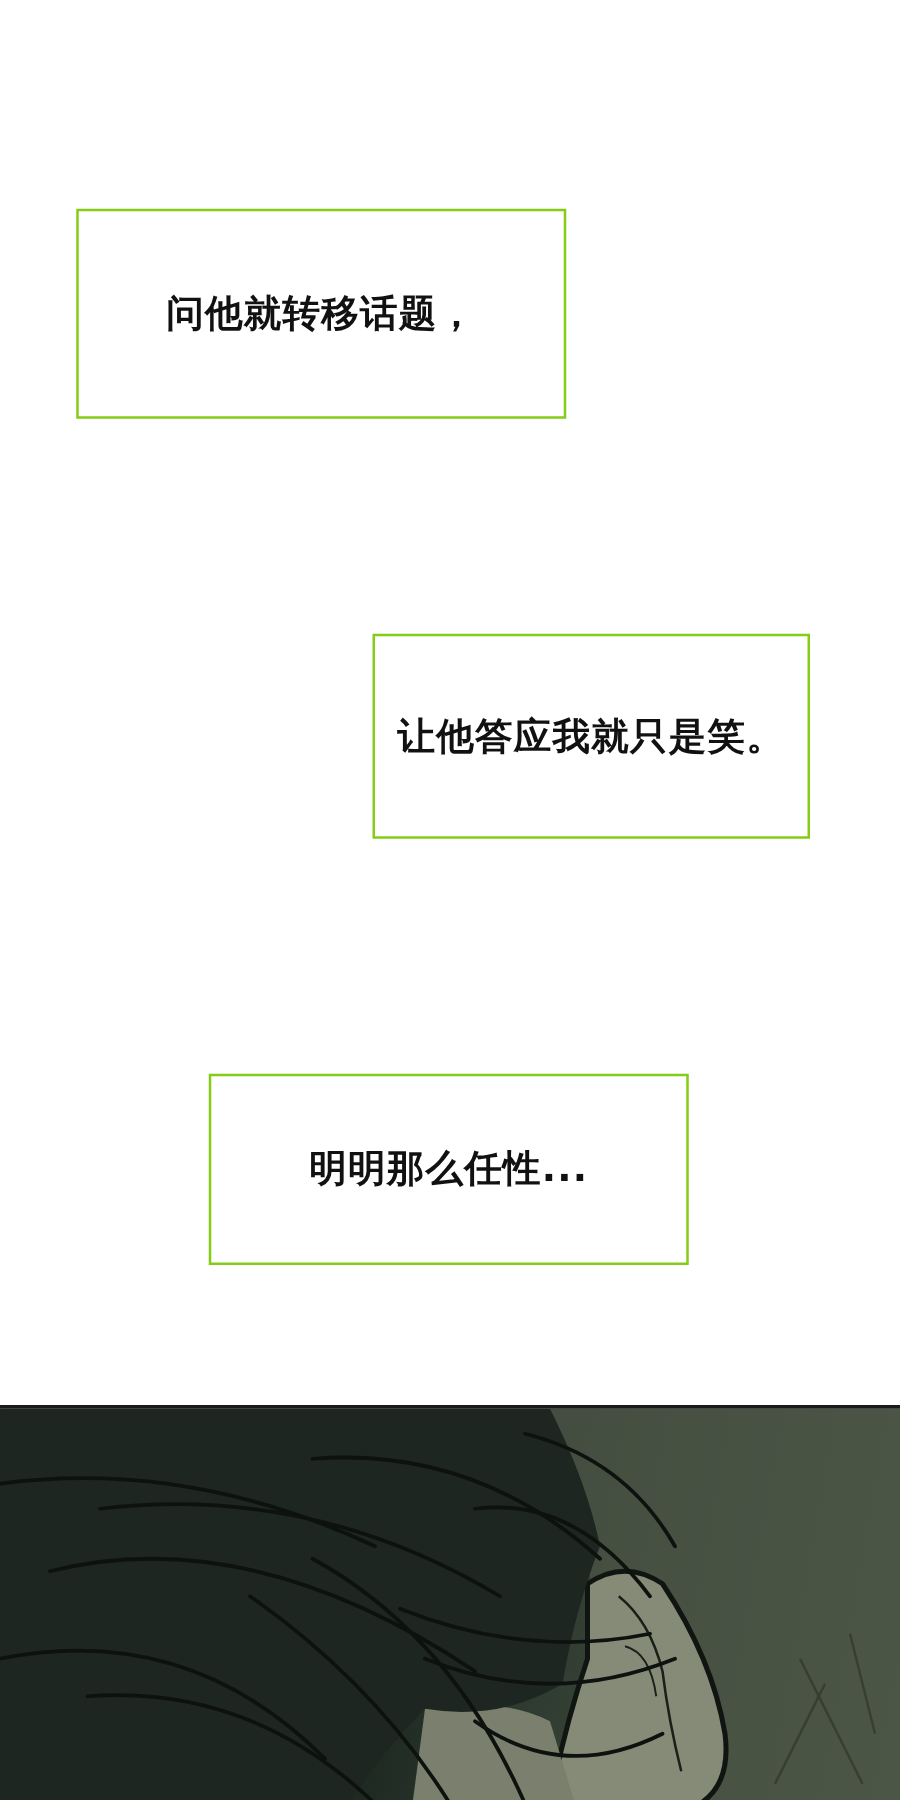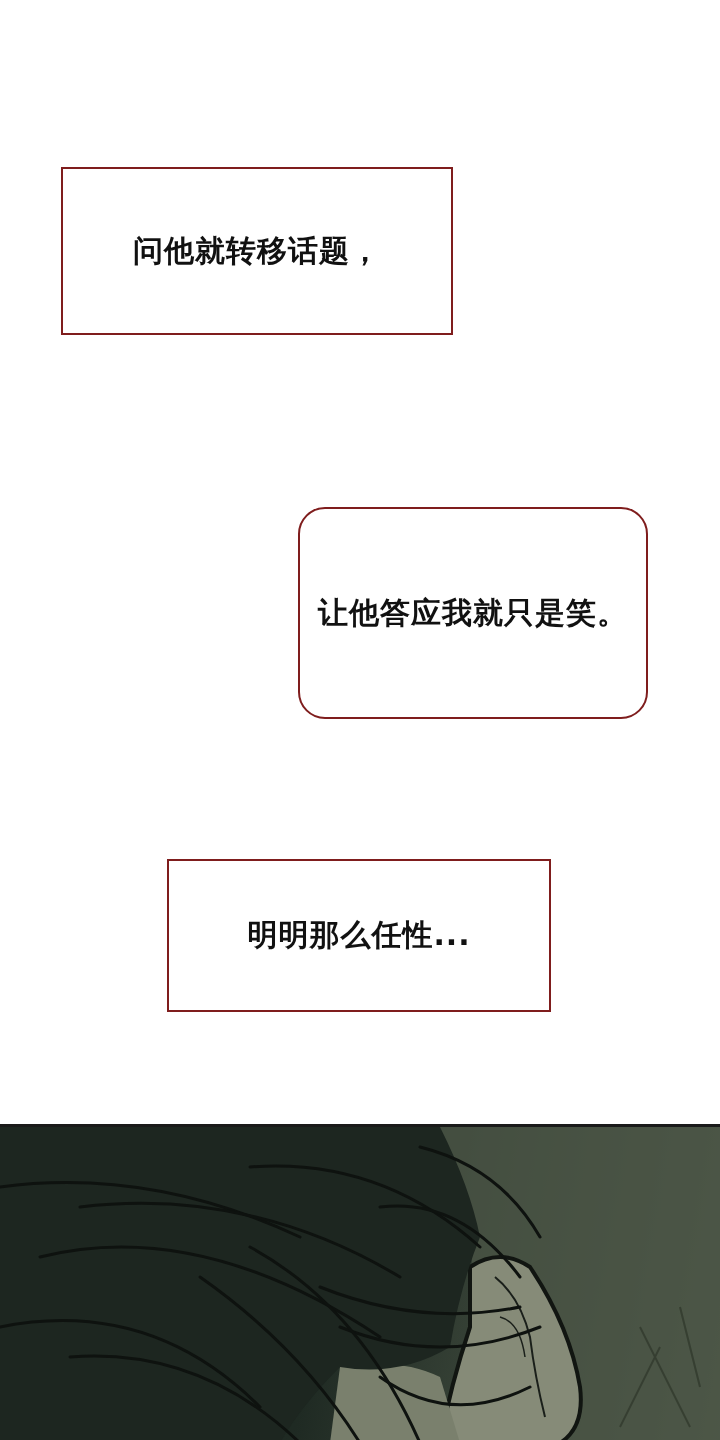--- a/index.html
+++ b/index.html
@@ -11,7 +11,7 @@
     .caption-box {
       position: absolute;
       background: #ffffff;
-      border: 2px solid #7f1d1d;
+      border: 2px solid #84cc16;
       box-sizing: border-box;
       display: flex; align-items: center; justify-content: center;
     }

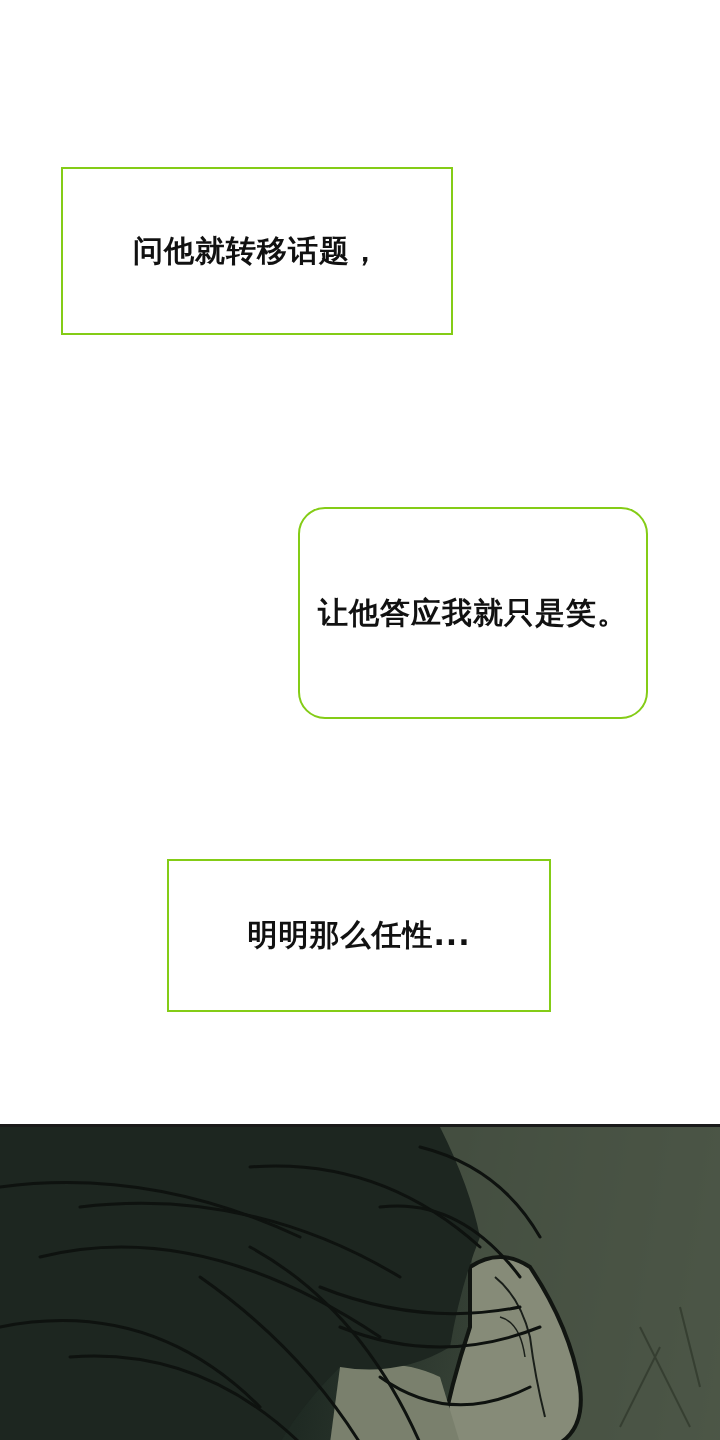--- a/index.html
+++ b/index.html
@@ -20,7 +20,7 @@
       letter-spacing: 1px; white-space: nowrap;
     }
     #box1 { left: 61px; top: 167px; width: 392px; height: 168px; }
-    #box2 { left: 298px; top: 507px; width: 350px; height: 212px; border-radius: 27px; }
+    #box2 { left: 298px; top: 507px; width: 350px; height: 164px; }
     #box3 { left: 167px; top: 859px; width: 384px; height: 153px; }
 
     .panel {

